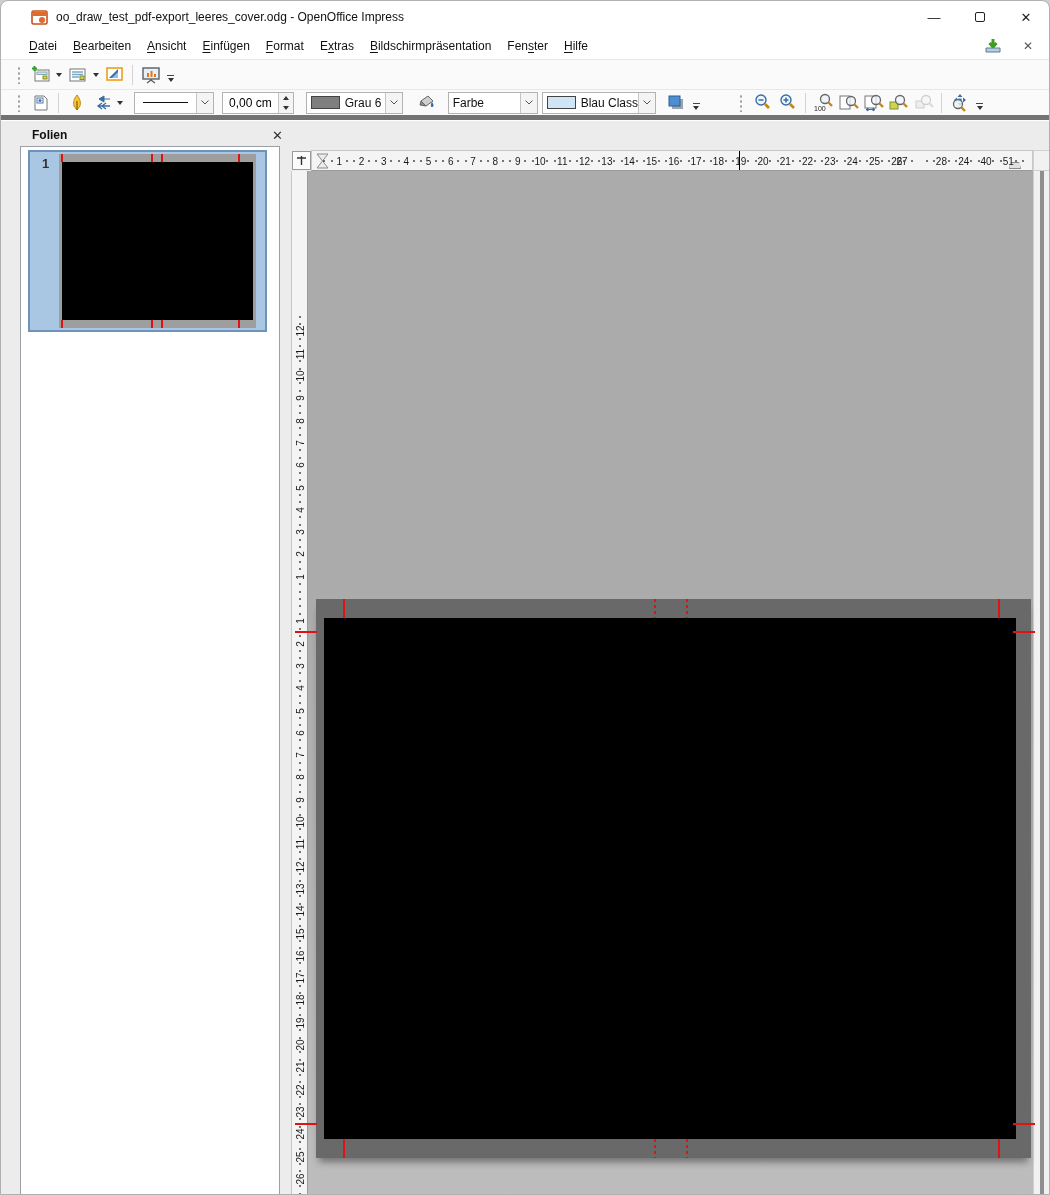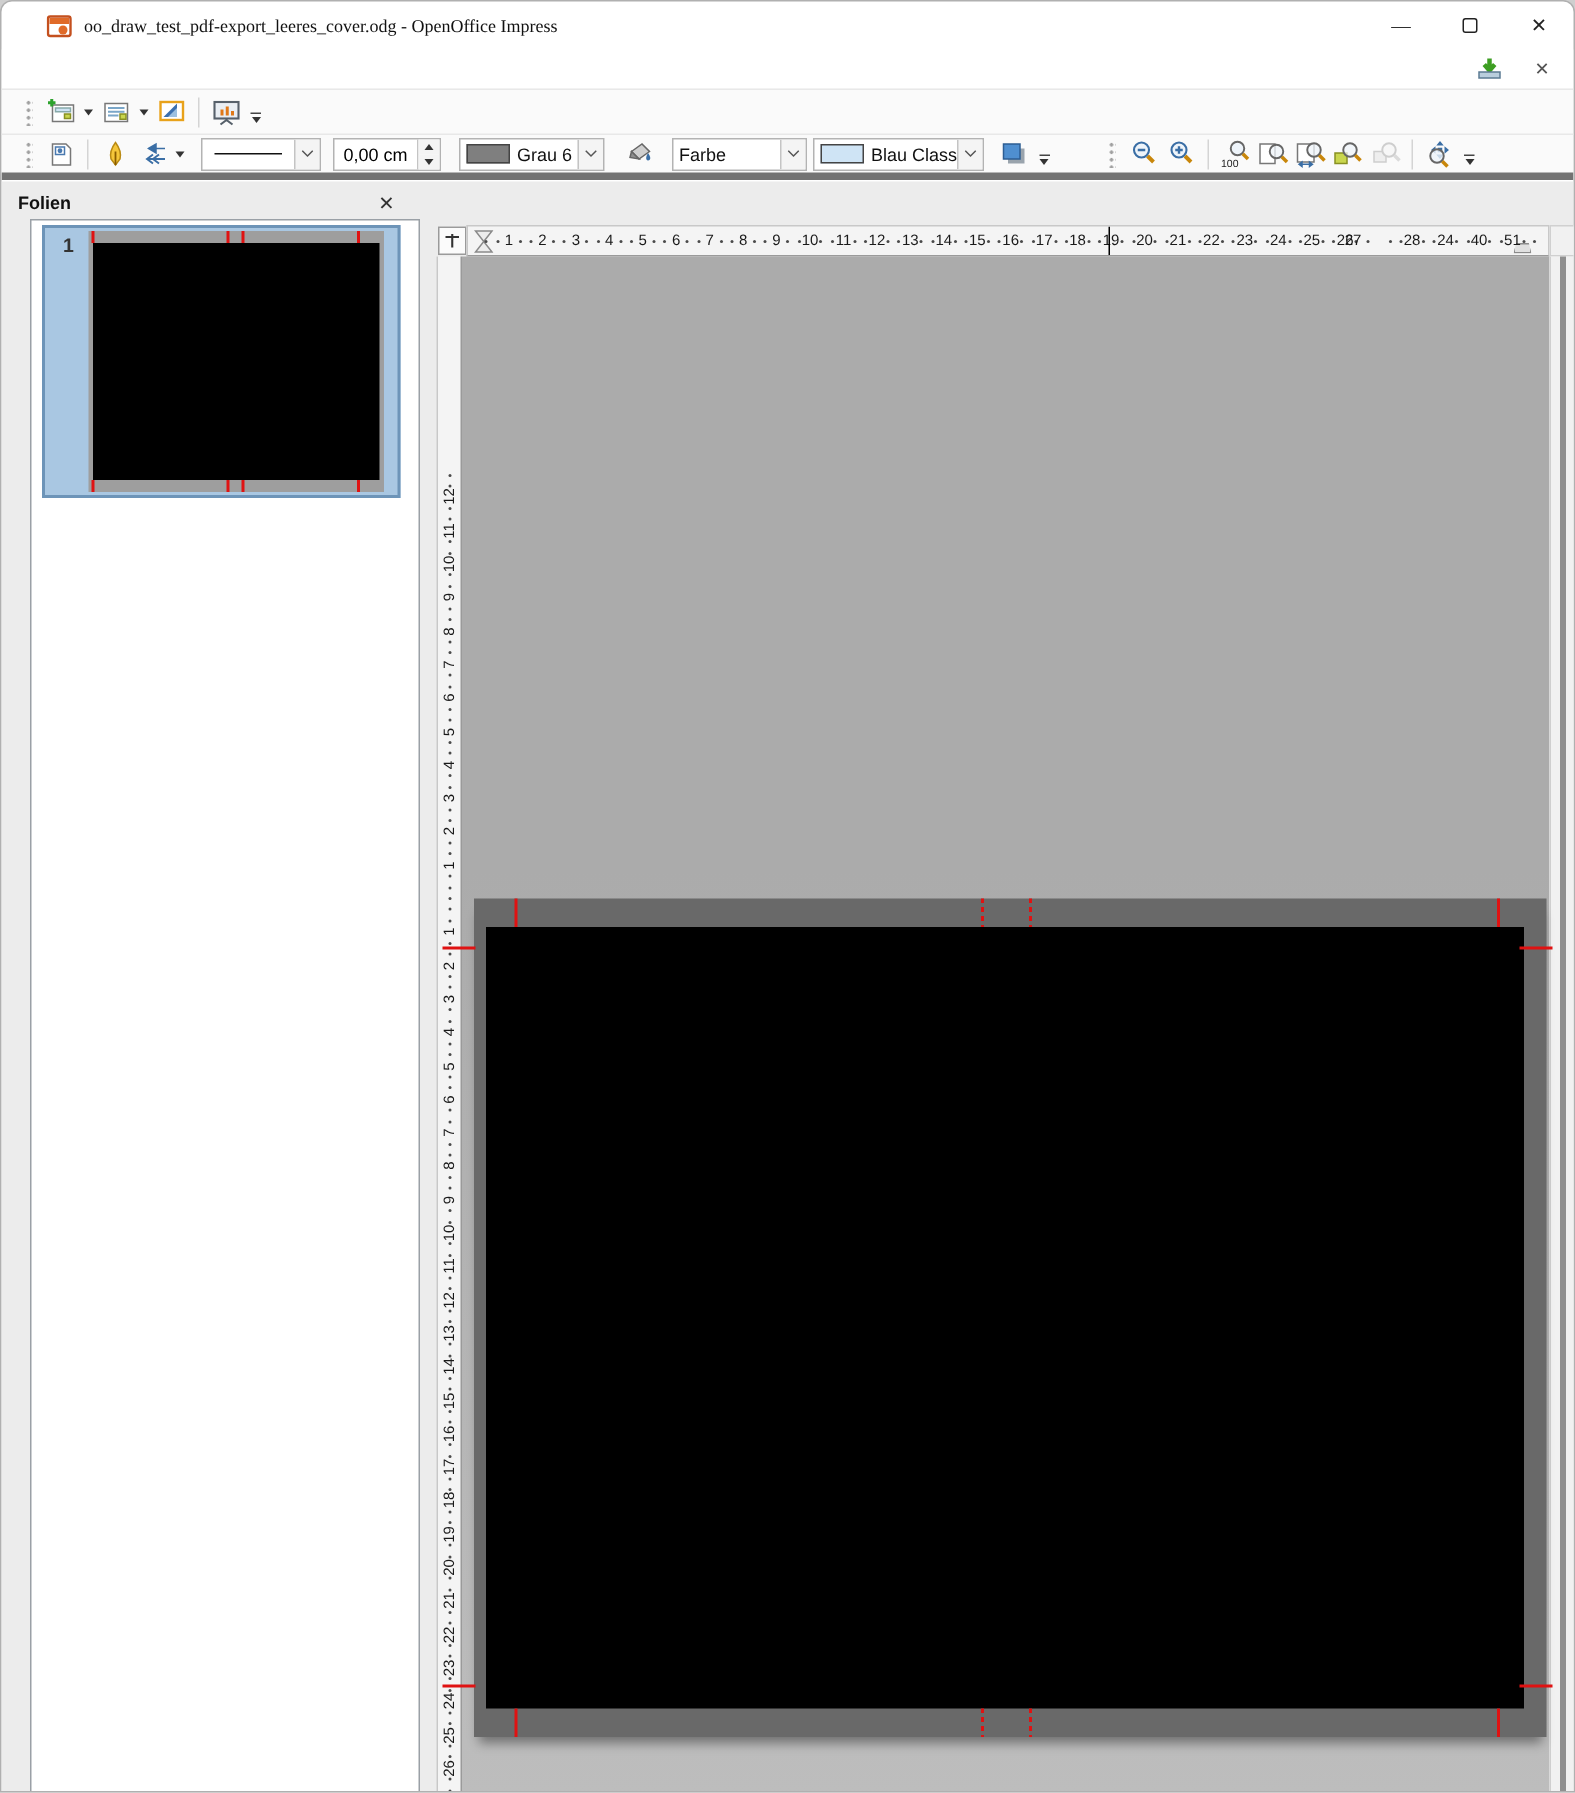--- a/index.html
+++ b/index.html
@@ -8,7 +8,7 @@
     border:1px solid #b0b0b0; border-radius:8px 8px 0 0; overflow:hidden; }
 
   
-  .titlebar{ position:absolute; left:0; top:0; width:100%; height:32px; display:flex; align-items:center;font-family:Liberation Serif, serif; }
+  .titlebar{ position:absolute; left:0; top:0; width:100%; height:32px; display:flex; align-items:center; }
   .app-icon{ margin-left:30px; width:17px; height:17px; flex:0 0 auto; }
   .title-text{ margin-left:8px; font-size:12px; color:#111; }
   .win-controls{ margin-left:auto; display:flex; height:100%; }

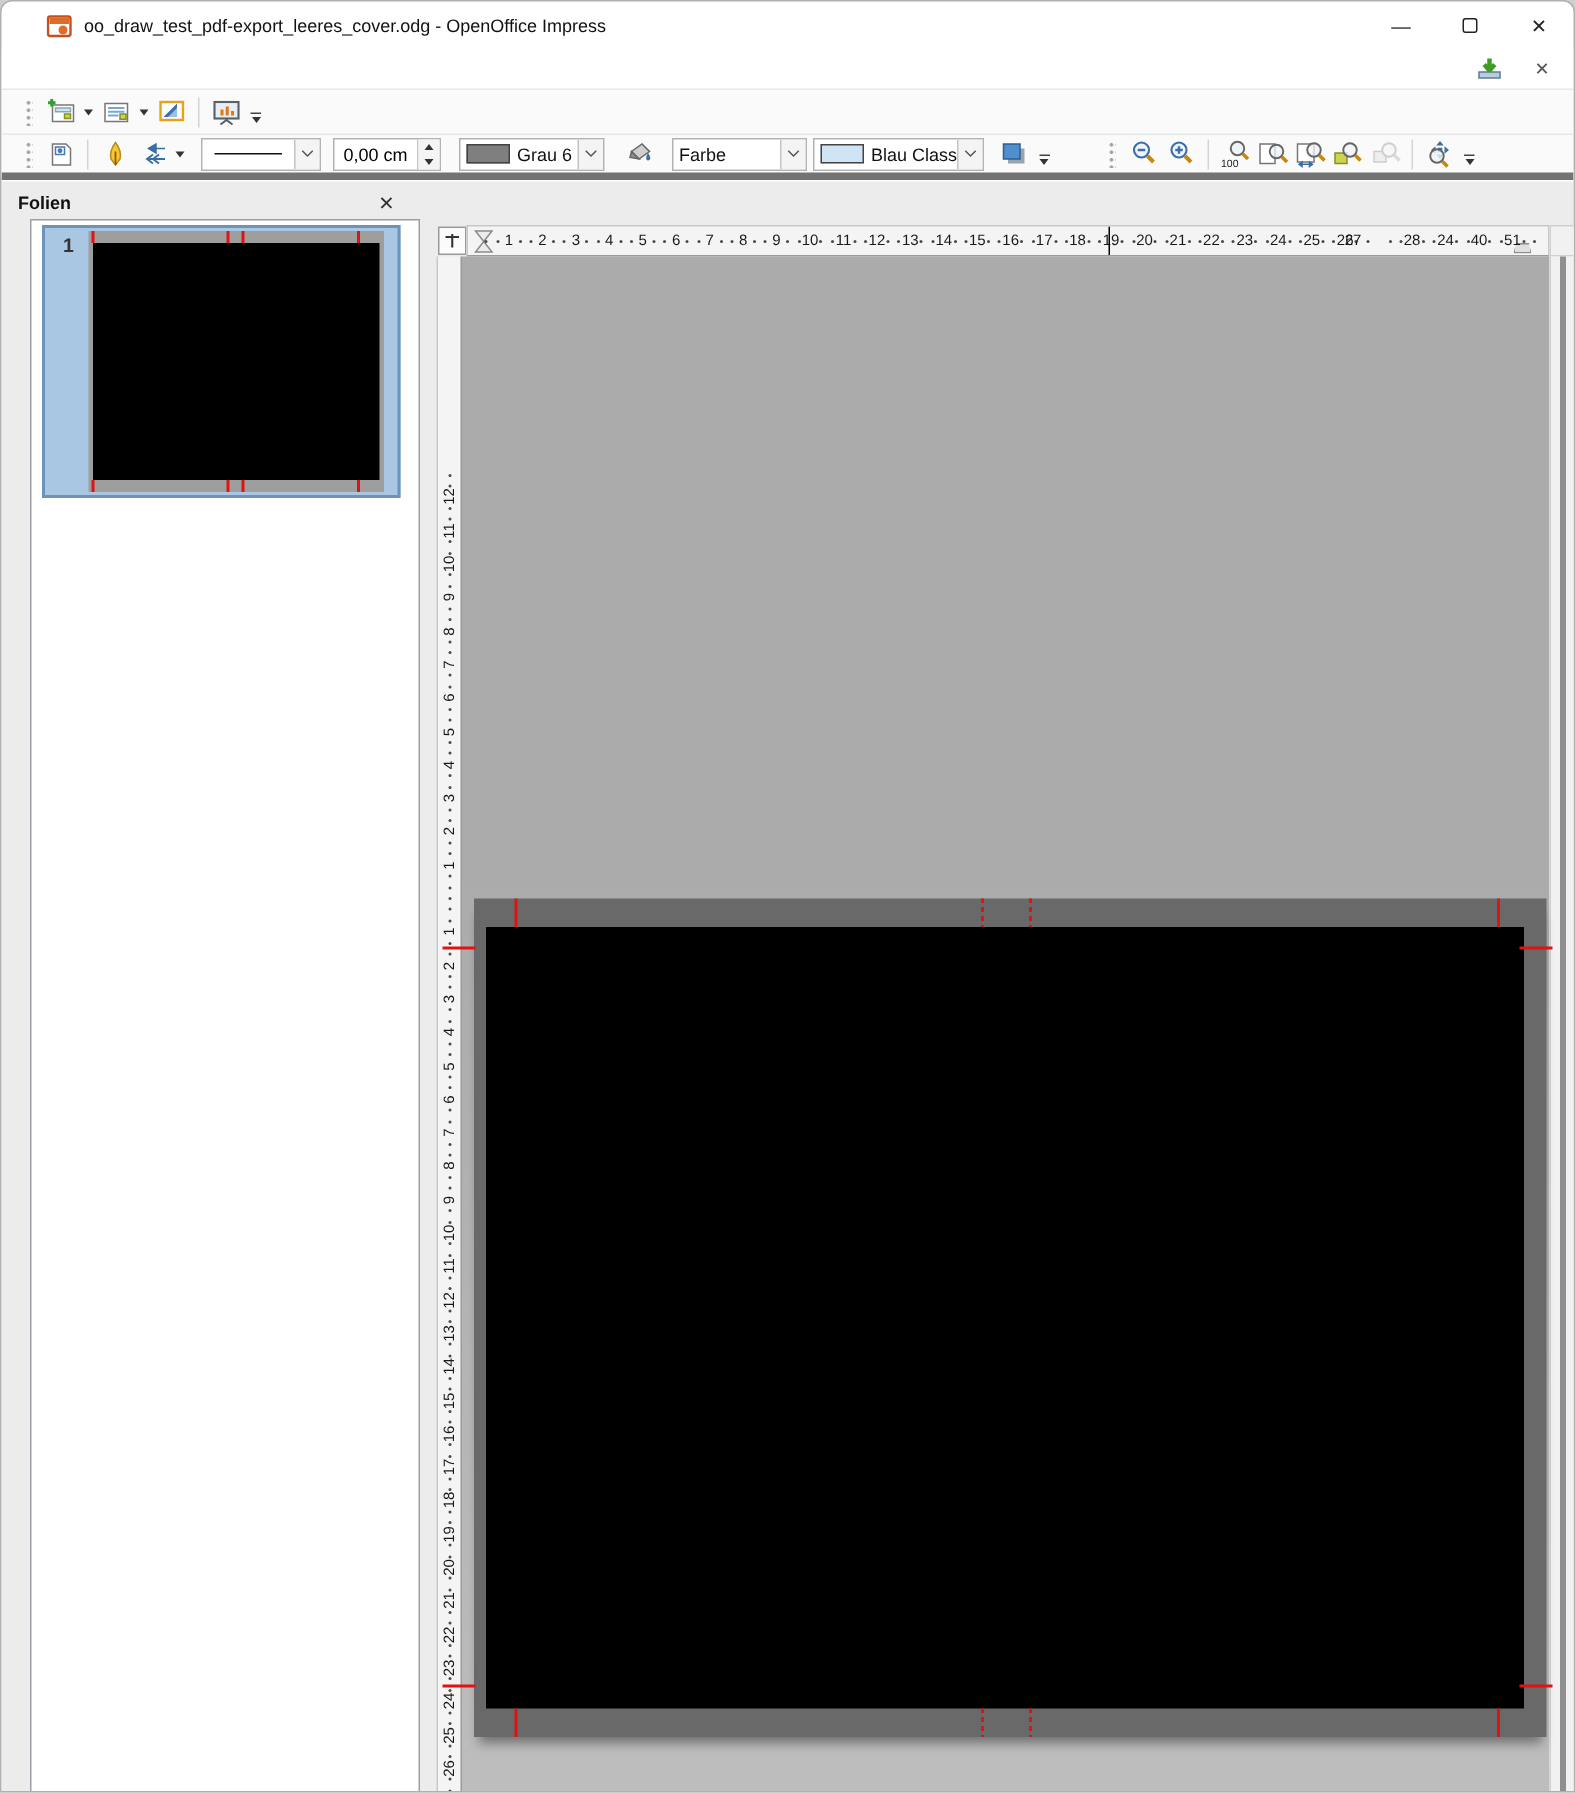--- a/index.html
+++ b/index.html
@@ -125,6 +125,17 @@
   </div>
 
   <div class="menubar">
+    <div class="menu-items">
+        <div class="menu-item"><u>D</u>atei</div>
+        <div class="menu-item"><u>B</u>earbeiten</div>
+        <div class="menu-item"><u>A</u>nsicht</div>
+        <div class="menu-item"><u>E</u>infügen</div>
+        <div class="menu-item"><u>F</u>ormat</div>
+        <div class="menu-item">E<u>x</u>tras</div>
+        <div class="menu-item"><u>B</u>ildschirmpräsentation</div>
+        <div class="menu-item">Fen<u>s</u>ter</div>
+        <div class="menu-item"><u>H</u>ilfe</div>
+      </div>
     <div class="menubar-right">
       <svg width="20" height="16" viewBox="0 0 20 16">
         <path d="M10 1 v7 M6.5 5 L10 9 L13.5 5" stroke="#3d9e22" stroke-width="3" fill="none"></path>

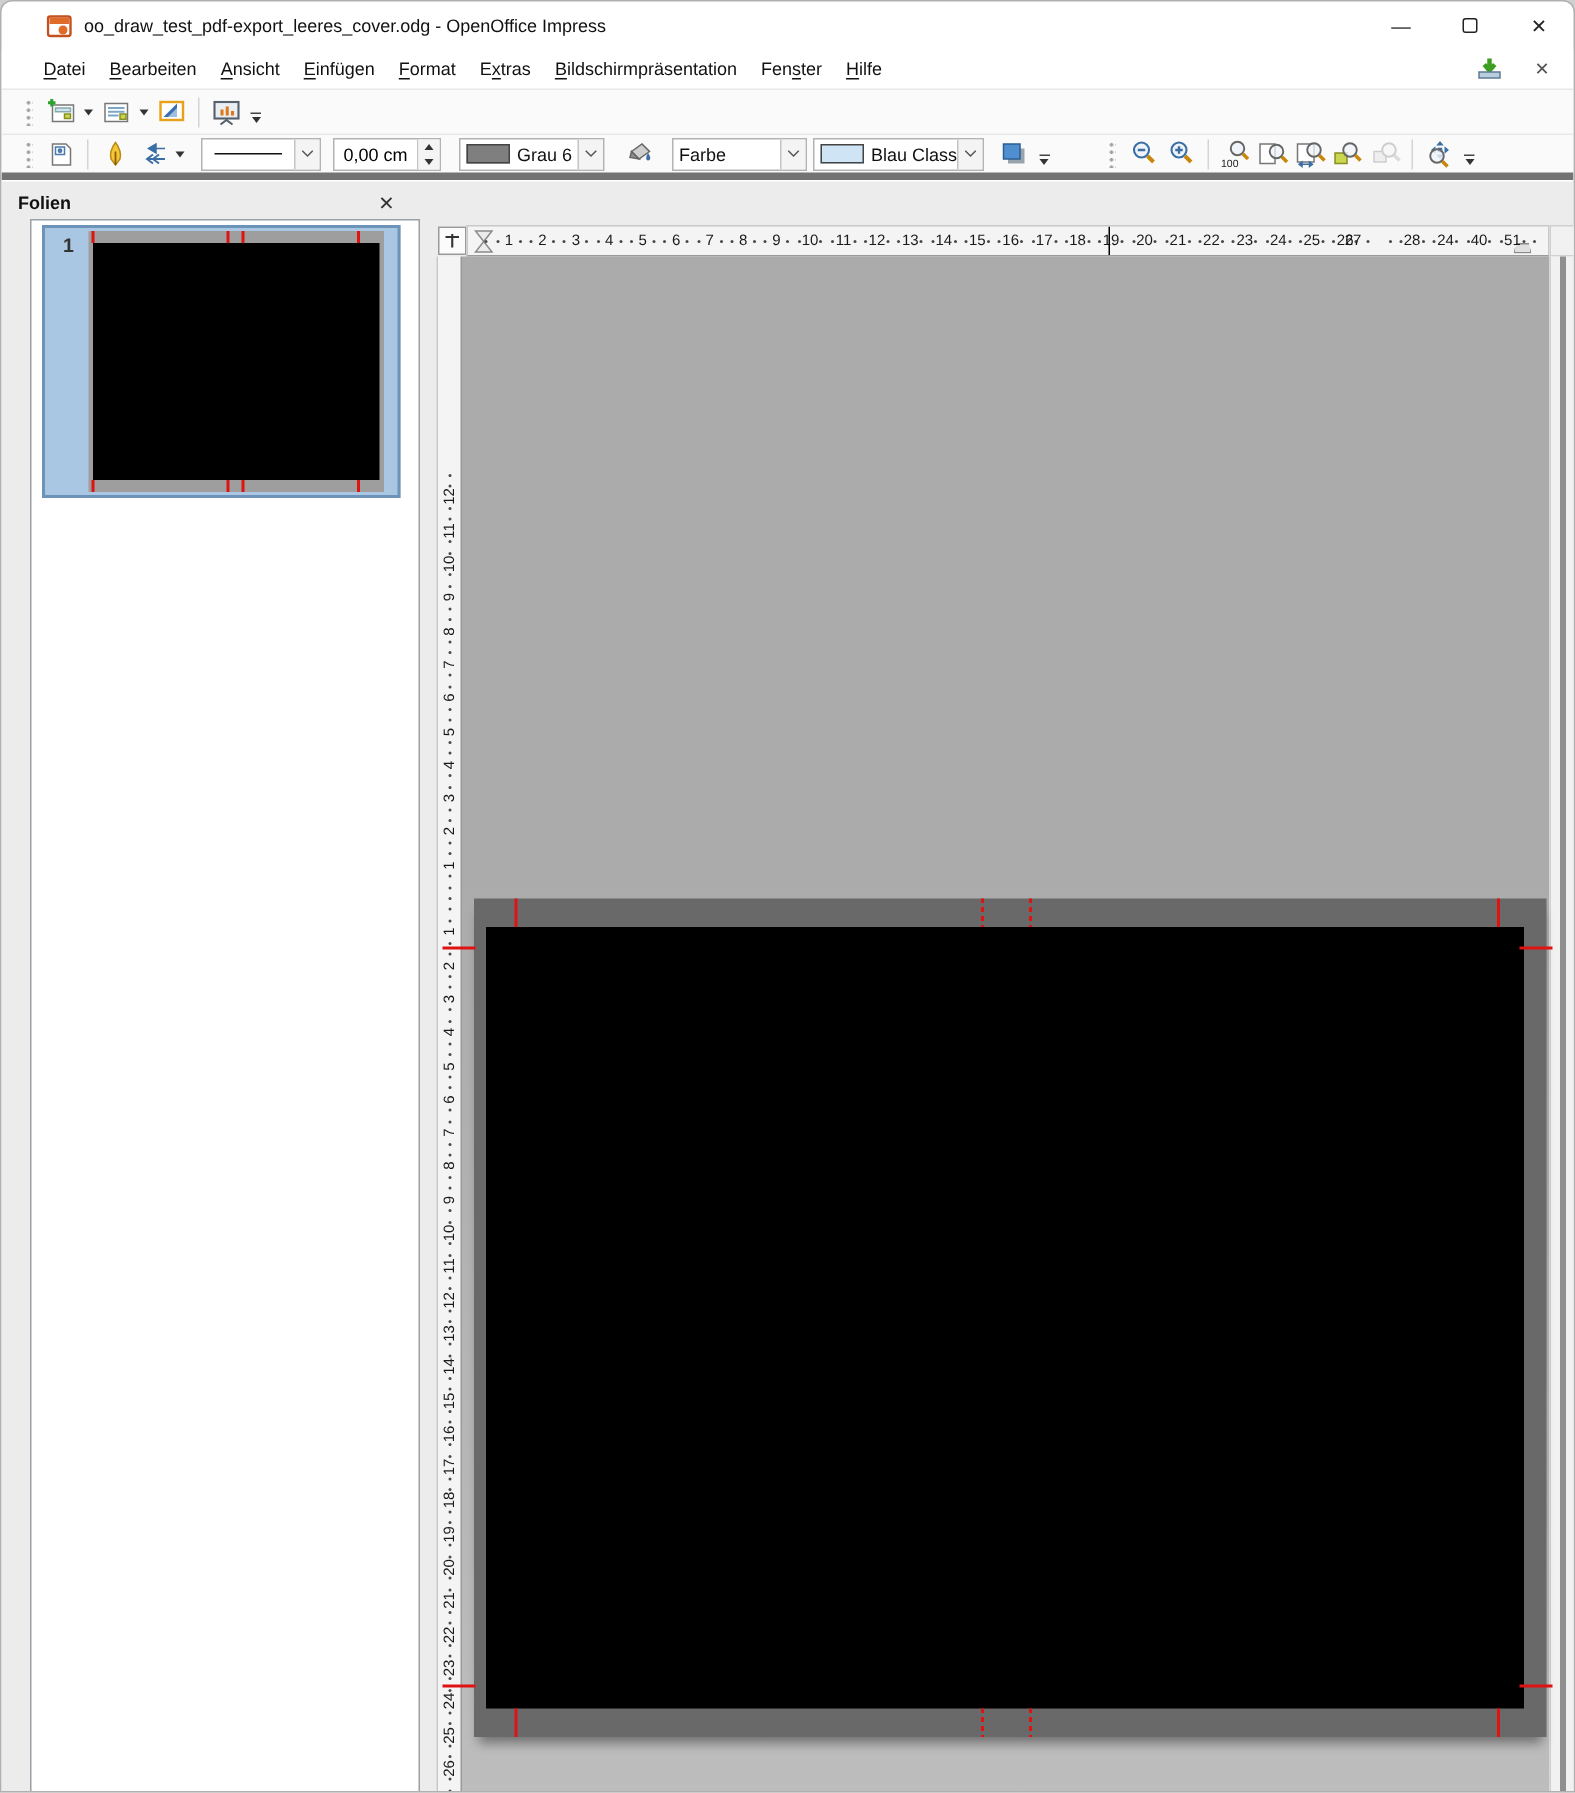--- a/index.html
+++ b/index.html
@@ -56,7 +56,7 @@
   .content{ position:absolute; left:0; top:120px; width:100%; height:1075px; background:#ececec; }
 
   
-  .panel-header{ position:absolute; left:6px; top:3px; width:262px; height:22px; display:flex; align-items:center;gap:36px; }
+  .panel-header{ position:absolute; left:26px; top:3px; width:262px; height:22px; display:flex; align-items:center;gap:36px; }
   .panel-title{ font-size:12px; font-weight:bold; color:#111; padding-left:5px; }
   .panel-close{ margin-left:auto; font-size:13px; color:#333; padding:0 6px; }
   .panel-body{ position:absolute; left:19px; top:25px; width:260px; height:1050px; background:#fff;

